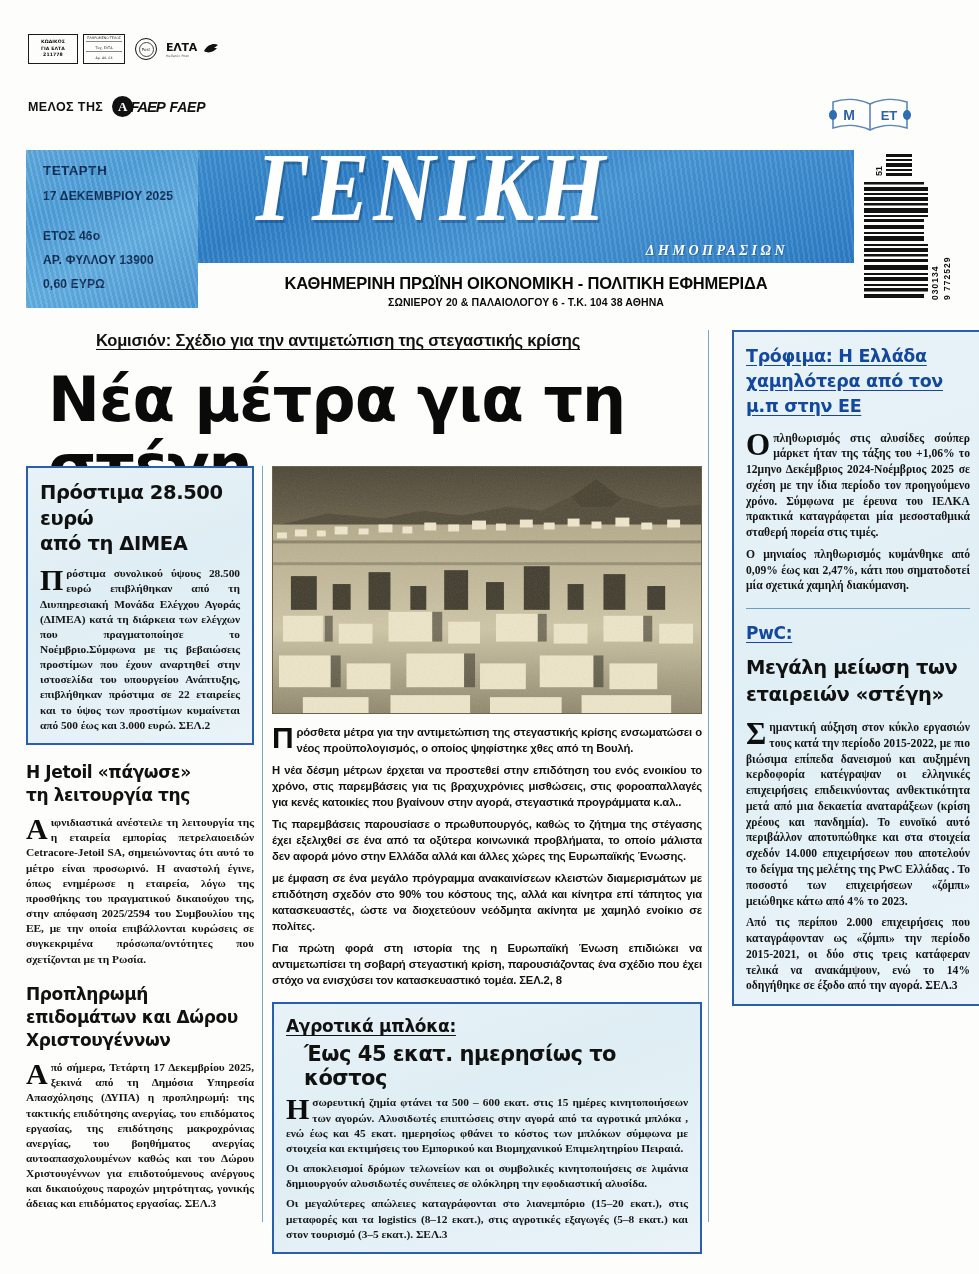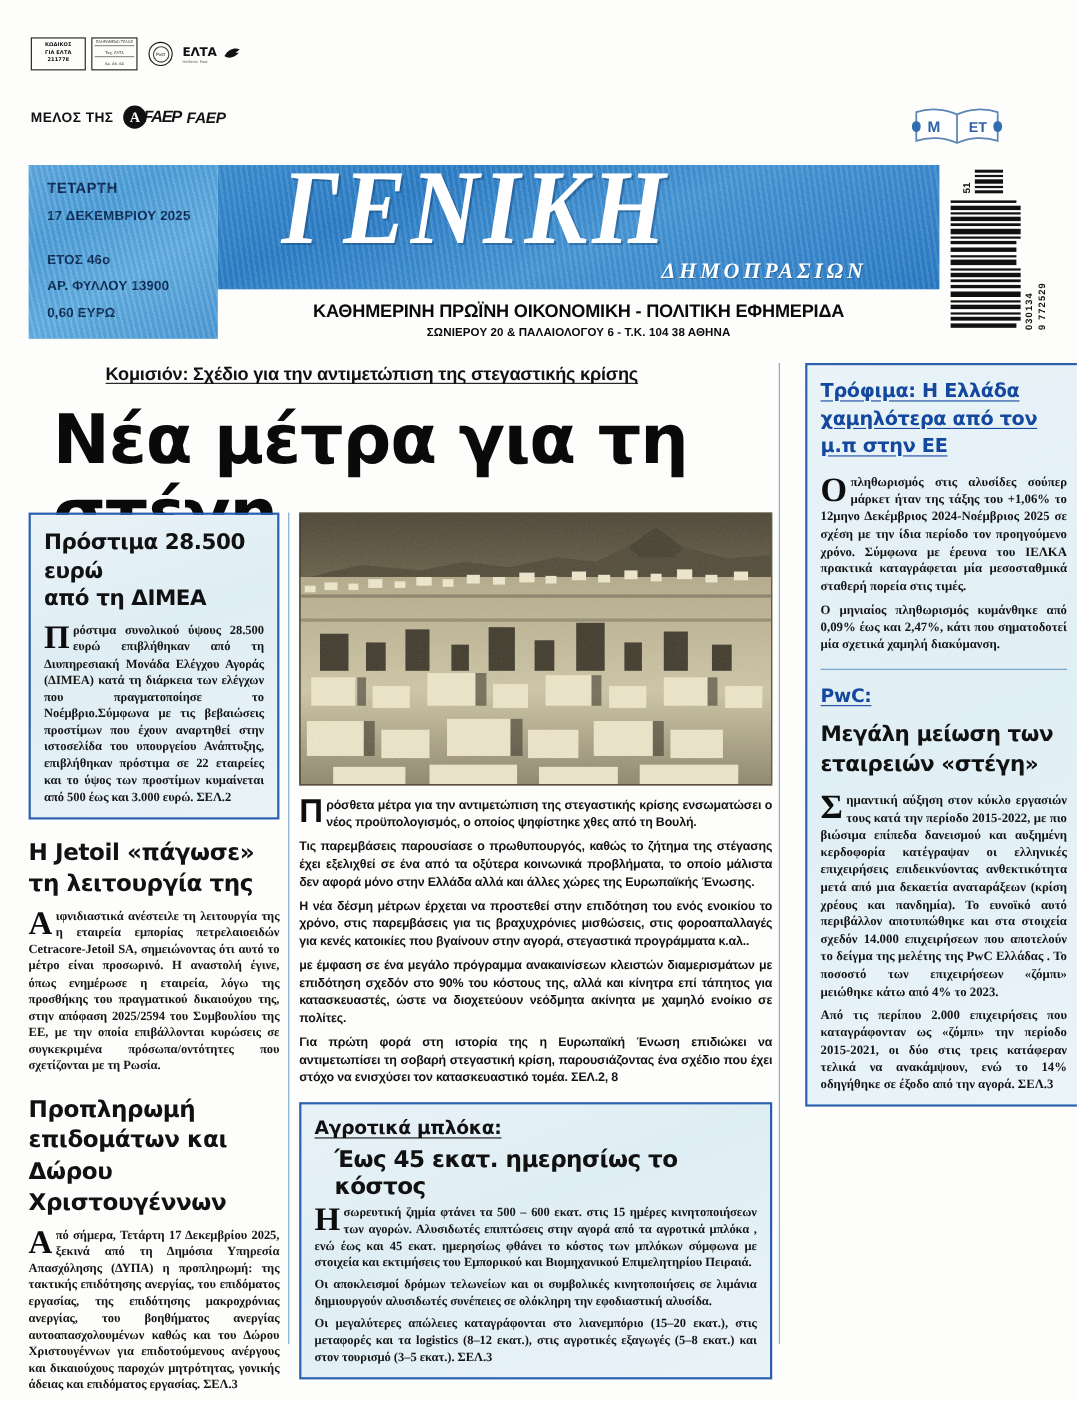--- a/index.html
+++ b/index.html
@@ -120,7 +120,7 @@
   .gen-sub {
     position: absolute; right: 66px; bottom: 4px;
     font-family: "Liberation Serif", serif;
-    font-size: 20px; font-weight: bold; font-style: italic;
+    font-size: 14px; font-weight: bold; font-style: italic;
     color: #ffffff; letter-spacing: 3.5px; z-index: 2;
     text-shadow: 1px 1px 0 rgba(10,50,95,.3);
   }

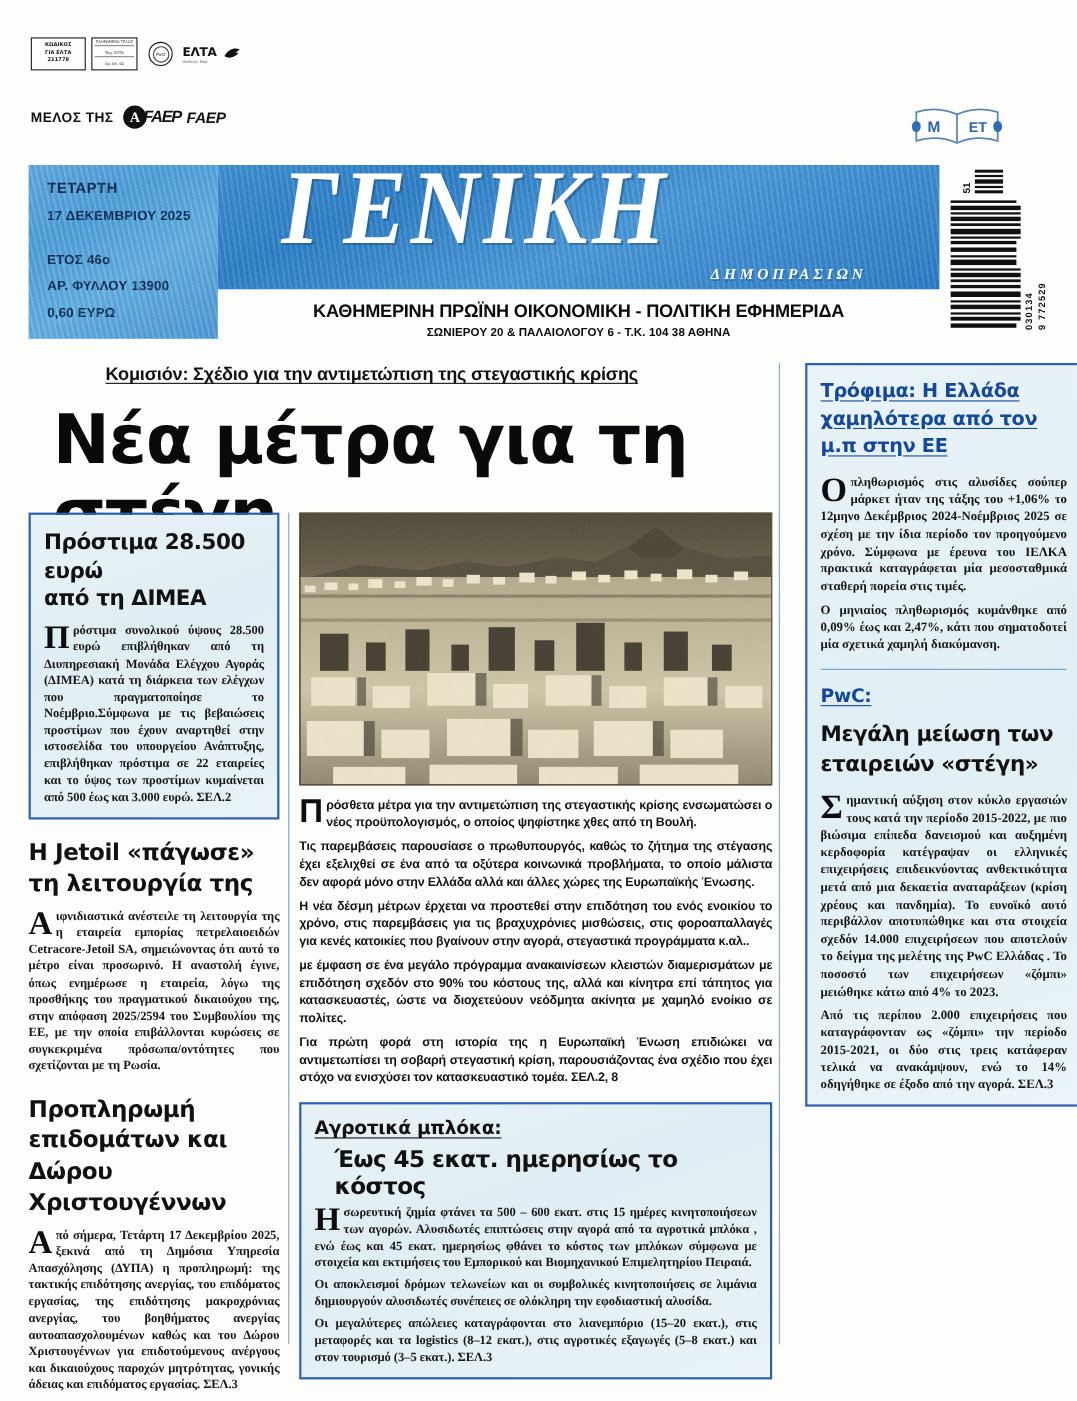--- a/index.html
+++ b/index.html
@@ -198,7 +198,7 @@
   .sec { margin-top: 16px; }
   .sec h2 {
     font-family: "DejaVu Sans", sans-serif;
-    font-size: 21px; font-weight: bold; color: #111;
+    font-size: 17px; font-weight: bold; color: #111;
     line-height: 1.36; letter-spacing: -.4px; margin-bottom: 8px;
   }
   .rule-v {

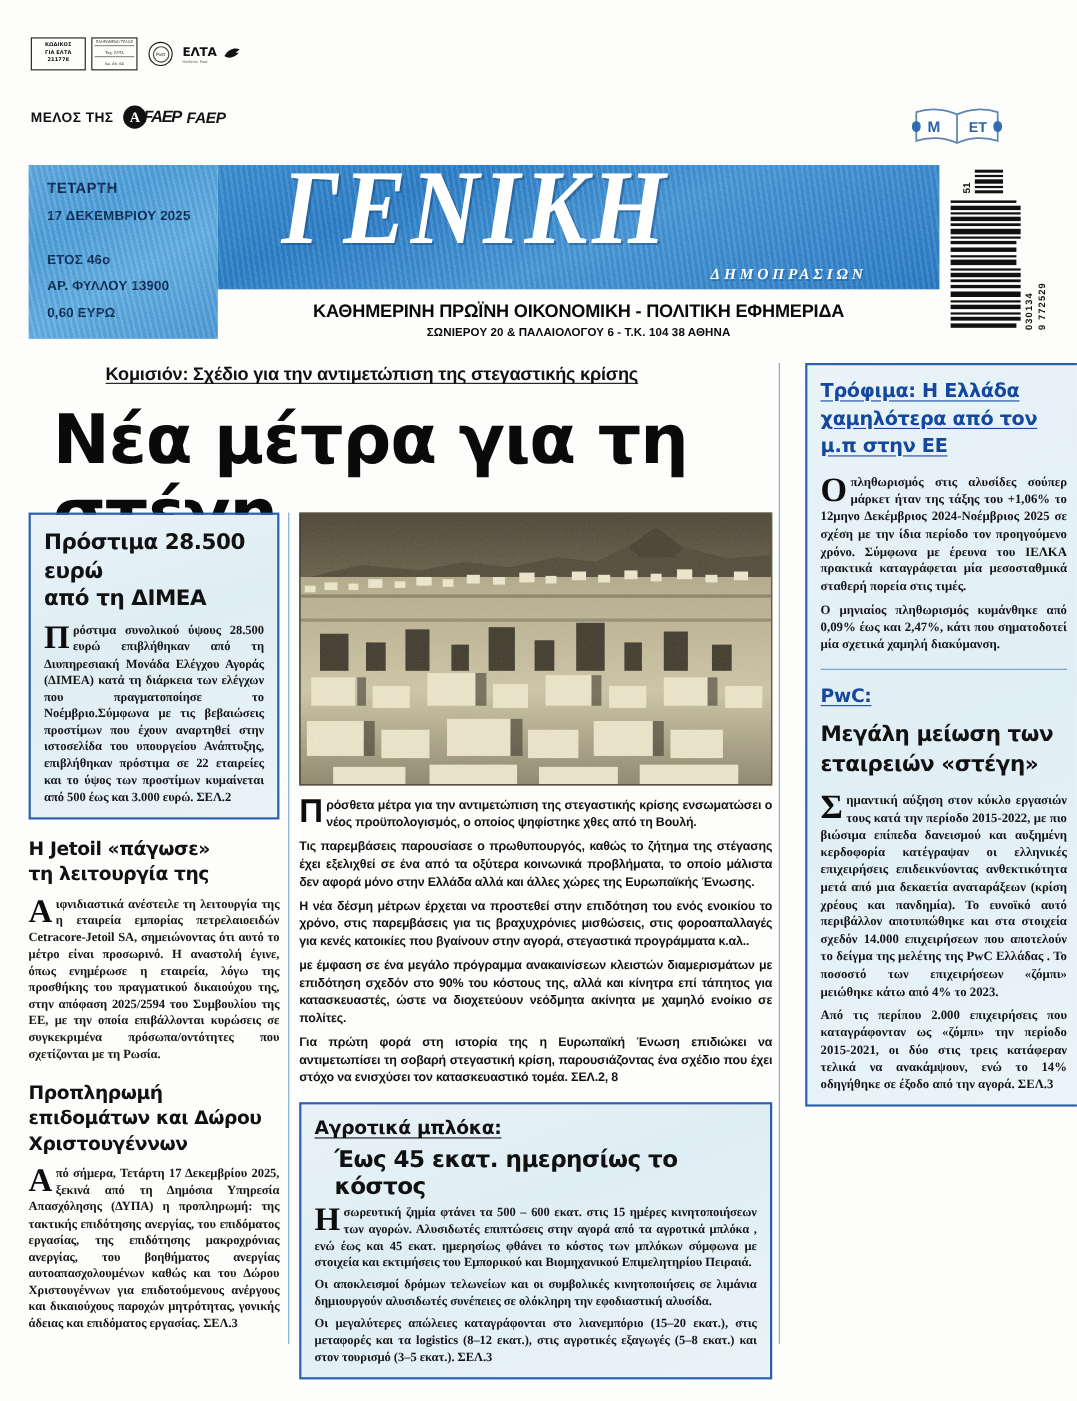--- a/index.html
+++ b/index.html
@@ -522,8 +522,8 @@
       <p class="lead-p first">
         <span class="dropcap">Π</span><span>ρόσθετα μέτρα για την αντιμετώπιση της στεγαστικής κρίσης ενσωματώσει ο νέος προϋπολογισμός, ο οποίος ψηφίστηκε χθες από τη Βουλή.</span>
       </p>
+      <p class="lead-p">Η νέα δέσμη μέτρων έρχεται να προστεθεί στην επιδότηση του ενός ενοικίου το χρόνο, στις παρεμβάσεις για τις βραχυχρόνιες μισθώσεις, στις φοροαπαλλαγές για κενές κατοικίες που βγαίνουν στην αγορά, στεγαστικά προγράμματα κ.αλ..</p>
       <p class="lead-p">Τις παρεμβάσεις παρουσίασε ο πρωθυπουργός, καθώς το ζήτημα της στέγασης έχει εξελιχθεί σε ένα από τα οξύτερα κοινωνικά προβλήματα, το οποίο μάλιστα δεν αφορά μόνο στην Ελλάδα αλλά και άλλες χώρες της Ευρωπαϊκής Ένωσης.</p>
-      <p class="lead-p">Η νέα δέσμη μέτρων έρχεται να προστεθεί στην επιδότηση του ενός ενοικίου το χρόνο, στις παρεμβάσεις για τις βραχυχρόνιες μισθώσεις, στις φοροαπαλλαγές για κενές κατοικίες που βγαίνουν στην αγορά, στεγαστικά προγράμματα κ.αλ..</p>
       <p class="lead-p">με έμφαση σε ένα μεγάλο πρόγραμμα ανακαινίσεων κλειστών διαμερισμάτων με επιδότηση σχεδόν στο 90% του κόστους της, αλλά και κίνητρα επί τάπητος για κατασκευαστές, ώστε να διοχετεύουν νεόδμητα ακίνητα με χαμηλό ενοίκιο σε πολίτες.</p>
       <p class="lead-p">Για πρώτη φορά στη ιστορία της η Ευρωπαϊκή Ένωση επιδιώκει να αντιμετωπίσει τη σοβαρή στεγαστική κρίση, παρουσιάζοντας ένα σχέδιο που έχει στόχο να ενισχύσει τον κατασκευαστικό τομέα. ΣΕΛ.2, 8</p>
     </div>

